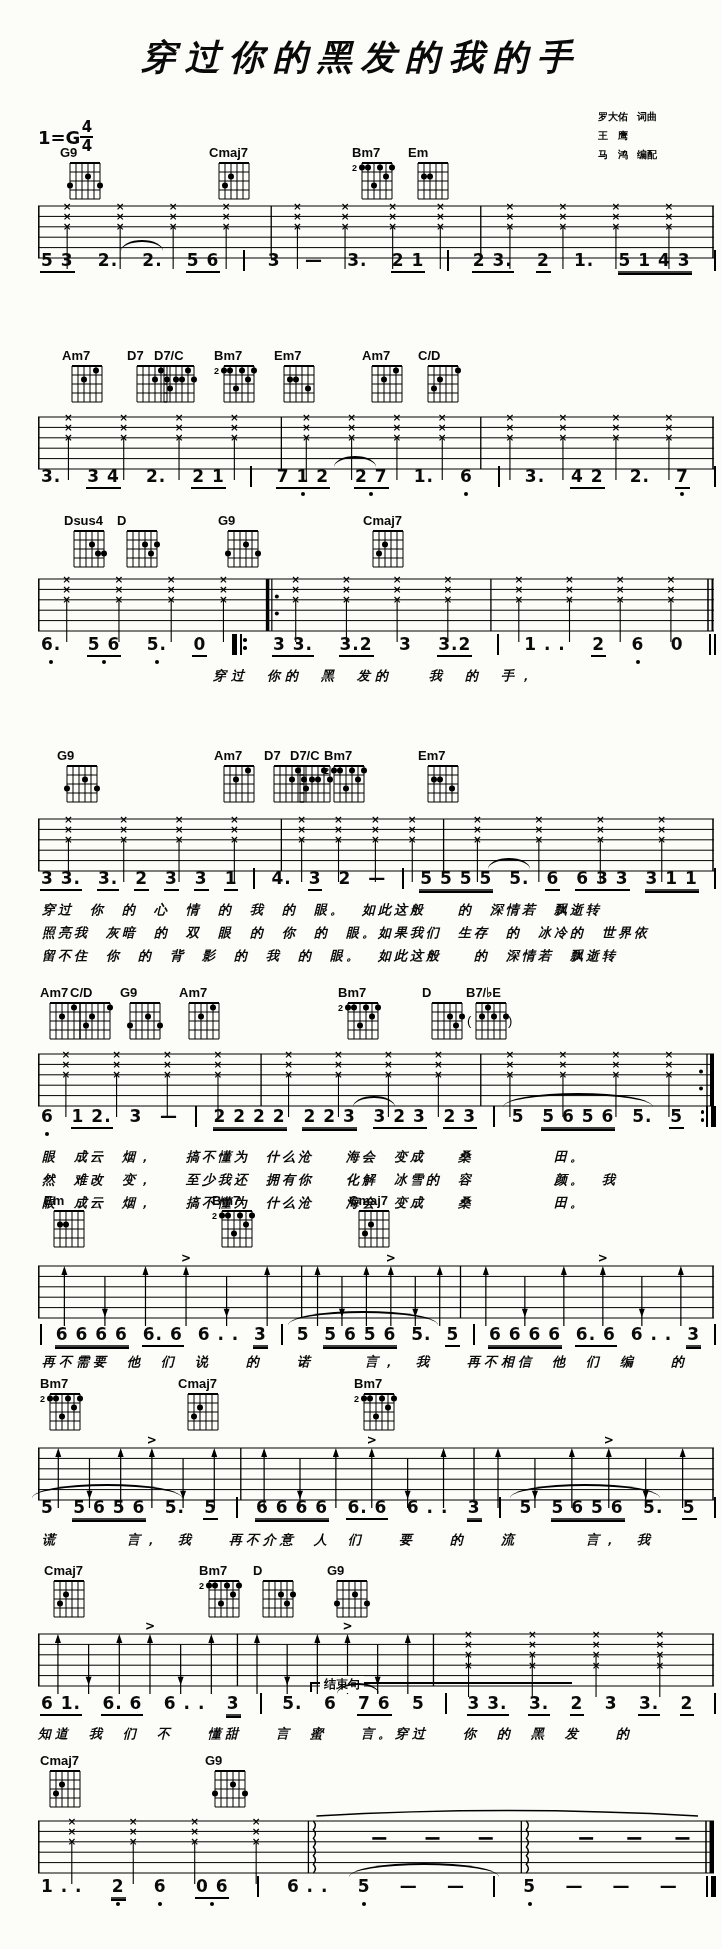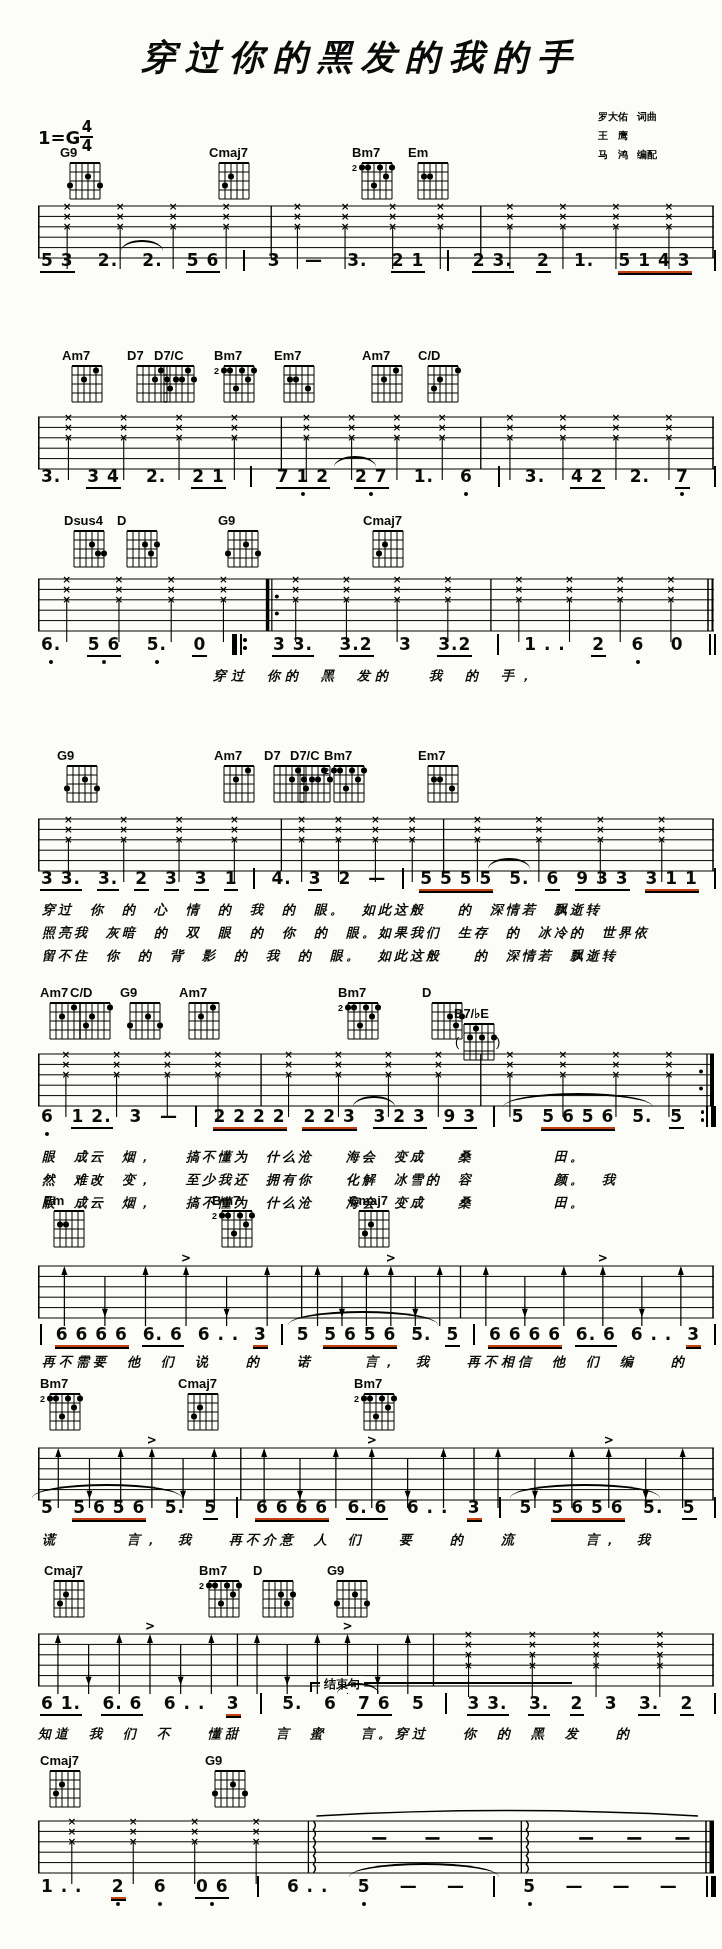--- a/index.html
+++ b/index.html
@@ -23,7 +23,7 @@
          align-items:flex-start; font:700 17px "DejaVu Sans",sans-serif; }
   .tk { position:relative; white-space:pre; letter-spacing:1px; padding:0 1px; line-height:21px; }
   .u1 { border-bottom:2px solid #000; }
-  .u2 { border-bottom:2px solid #c2410c; }
+  .u2 { border-bottom:2px solid #404040; }
   .u2::after { content:""; position:absolute; left:0; right:0; bottom:-4px; height:2px; background:#000; }
   .lo { position:absolute; left:50%; transform:translateX(-50%); bottom:-9px; width:4px; height:4px;
         border-radius:50%; background:#000; }

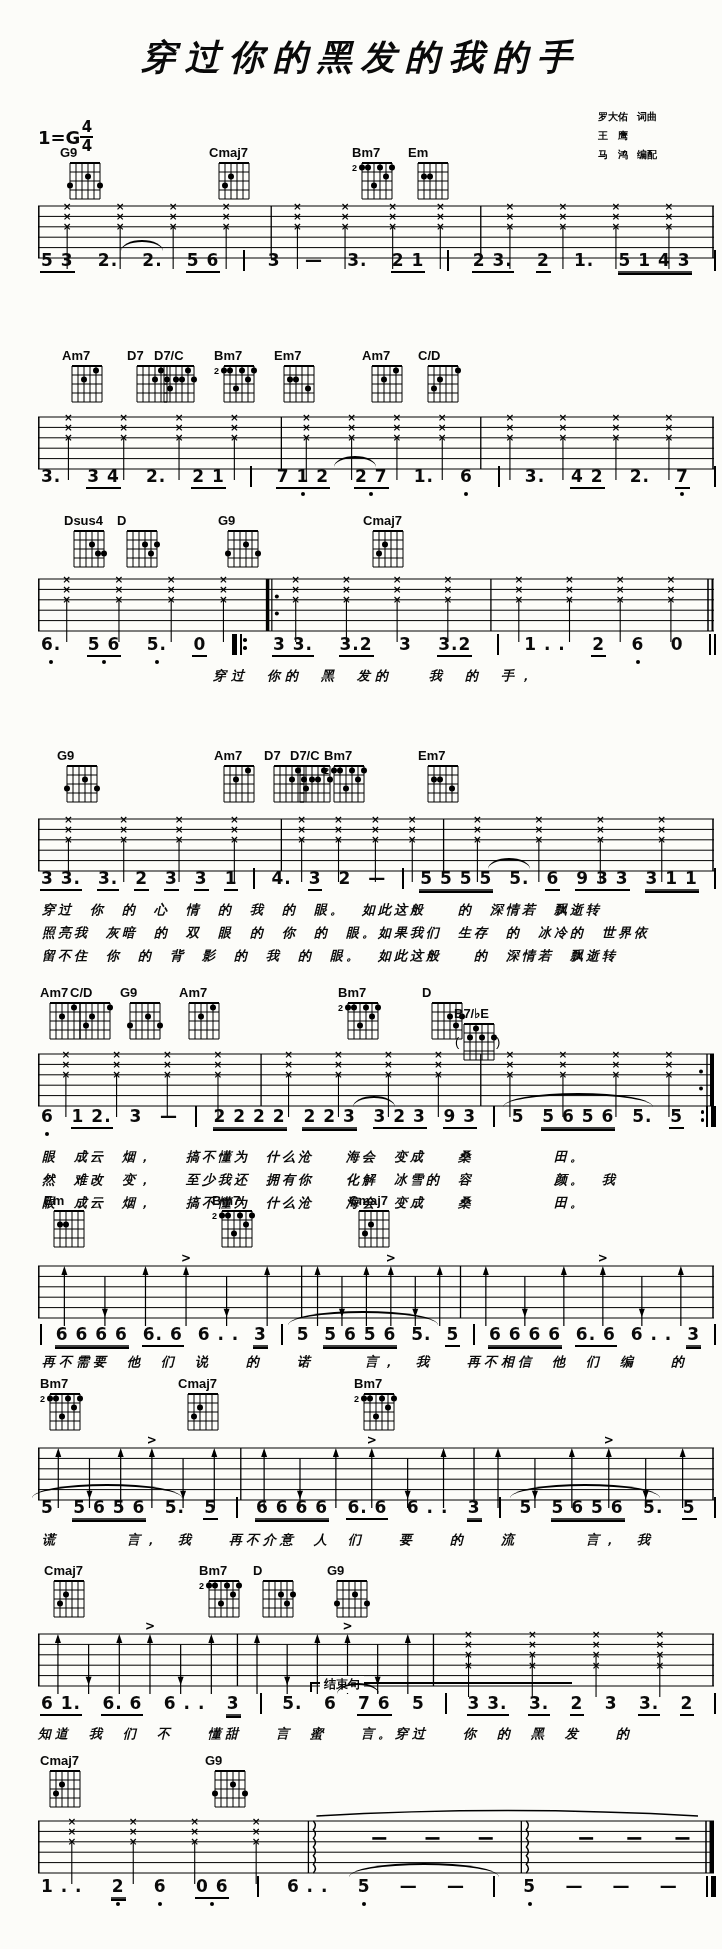--- a/index.html
+++ b/index.html
@@ -736,7 +736,7 @@
           <span class="tk u2">5 5 5 5</span>
           <span class="tk">5.<i class="arc"></i></span>
           <span class="tk u1">6</span>
-          <span class="tk u1">9 3 3</span>
+          <span class="tk u1">6 3 3</span>
           <span class="tk u2">3 1 1</span>
           <span class="bar-s"></span>
         </div>

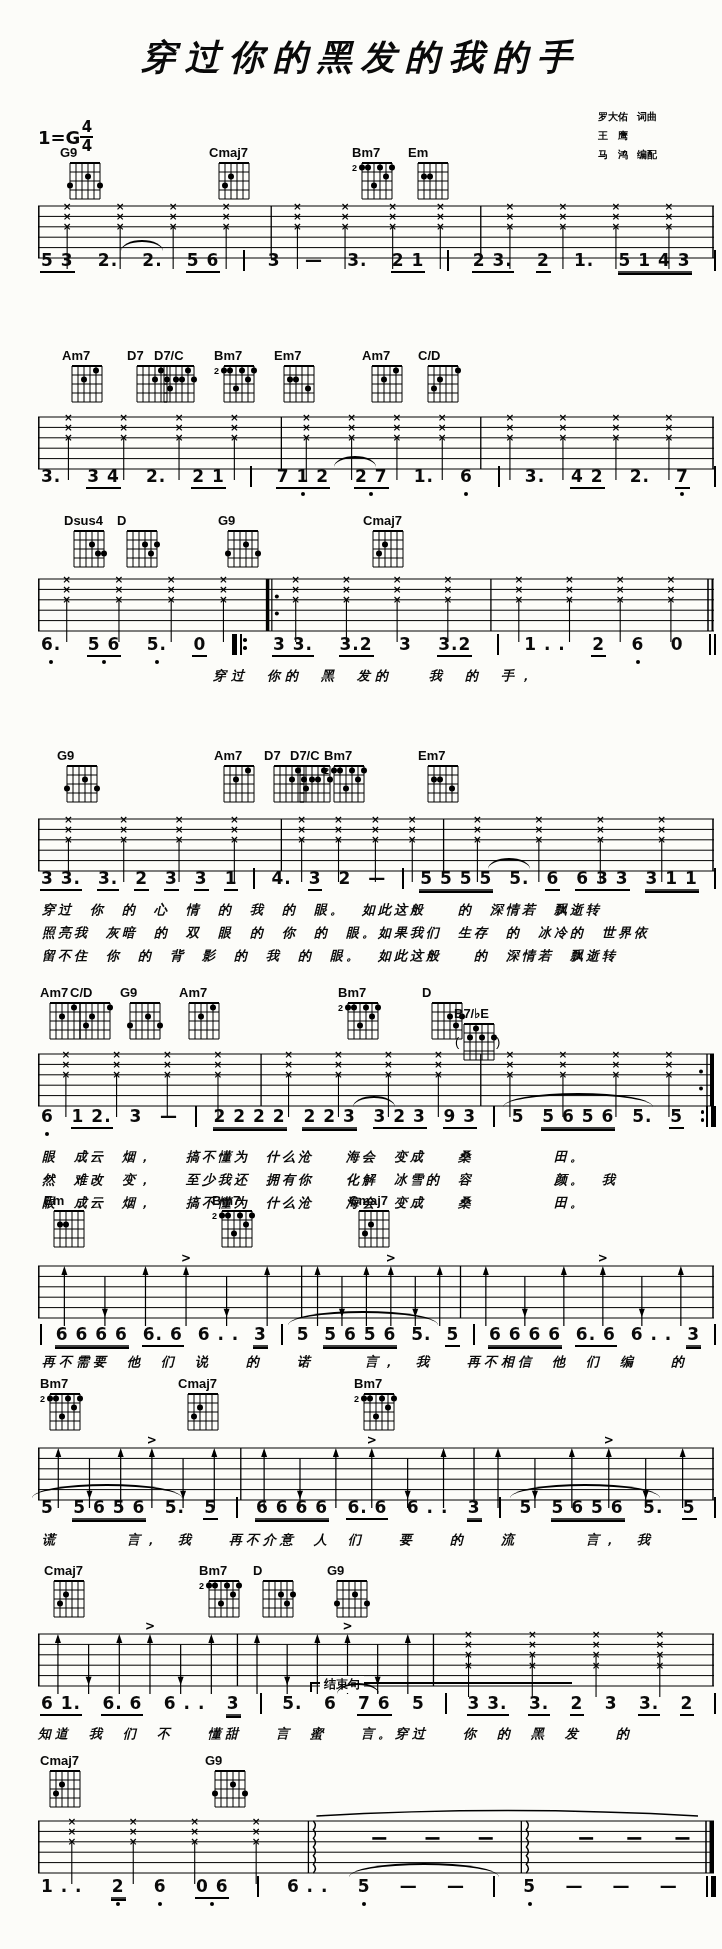--- a/index.html
+++ b/index.html
@@ -841,7 +841,7 @@
             <circle cx="30" cy="13.5" r="3" fill="#000"></circle>
             <circle cx="24" cy="22.5" r="3" fill="#000"></circle>
           </svg></div>
-        <div class="chord" style="left: 452px; top: 985px; margin-top: 21px;"><div class="chord-label">B7/♭E</div><svg width="52" height="46" viewBox="-12 -3 52 46">
+        <div class="chord" style="left: 464px; top: 985px;"><div class="chord-label">B7/♭E</div><svg width="52" height="46" viewBox="-12 -3 52 46">
             <line x1="0" y1="0" x2="0" y2="36" stroke="#000" stroke-width="1"></line>
             <line x1="6" y1="0" x2="6" y2="36" stroke="#000" stroke-width="1"></line>
             <line x1="12" y1="0" x2="12" y2="36" stroke="#000" stroke-width="1"></line>

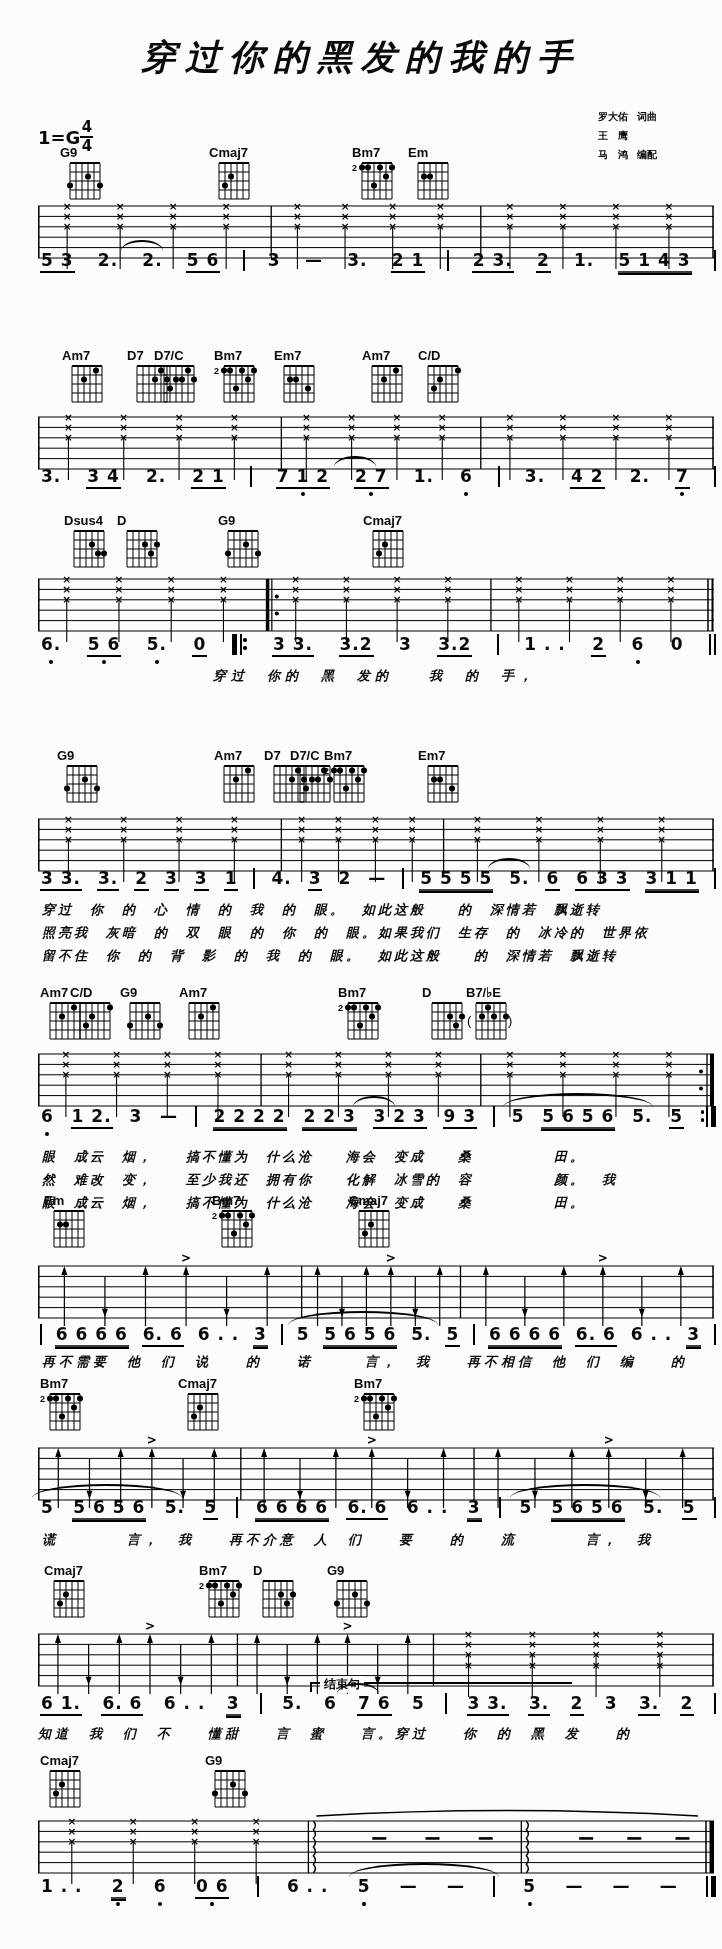--- a/index.html
+++ b/index.html
@@ -932,7 +932,7 @@
           <span class="tk u2">2 2 2 2</span>
           <span class="tk u2">2 2 3</span>
           <span class="tk u1">3 2 3<i class="arc"></i></span>
-          <span class="tk u1">9 3</span>
+          <span class="tk u1">2 3</span>
           <span class="bar-s"></span>
           <span class="tk">5<i class="arc wide"></i></span>
           <span class="tk u2">5 6 5 6</span>

